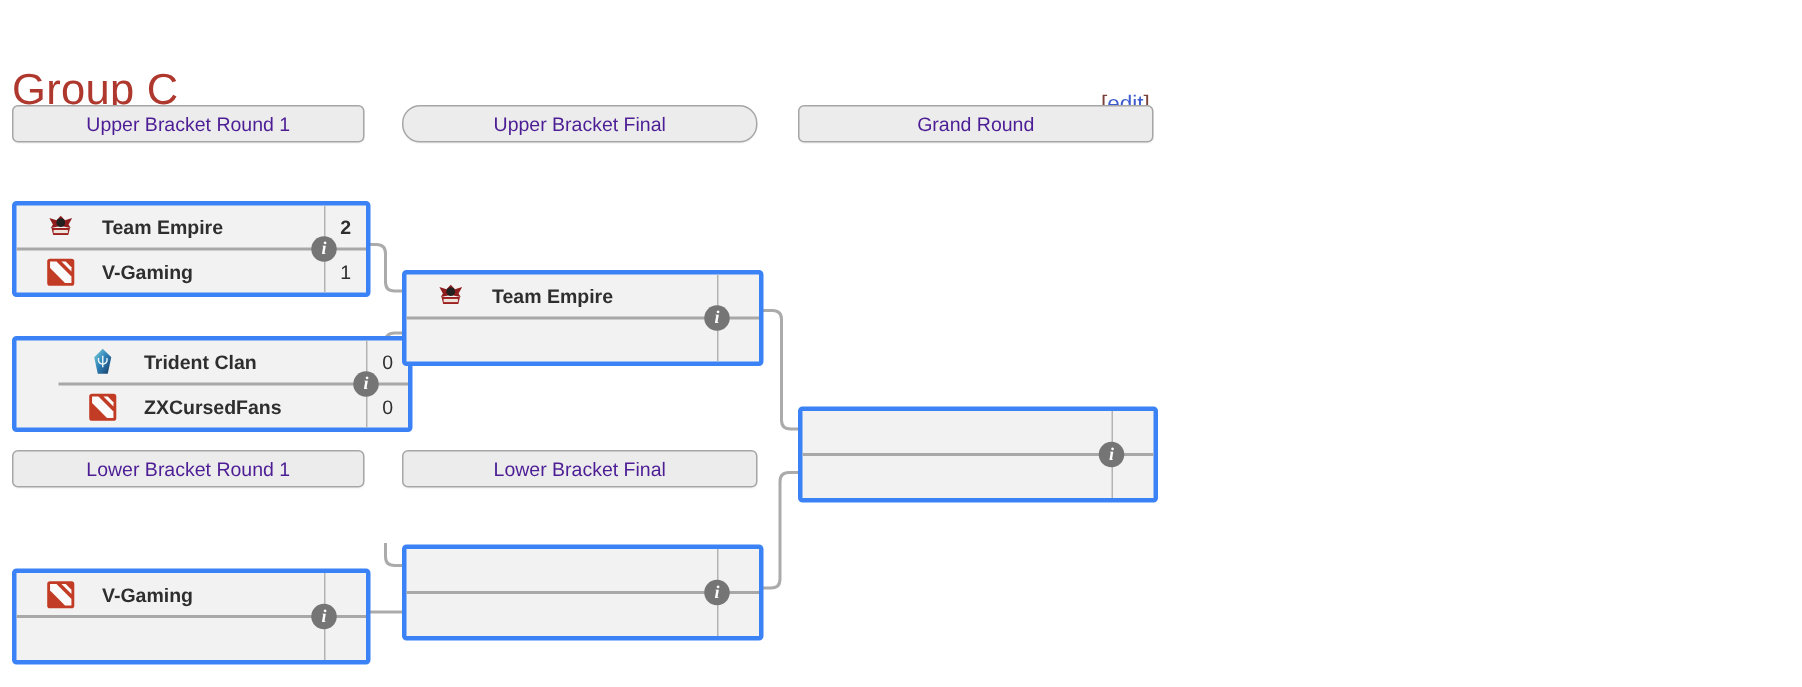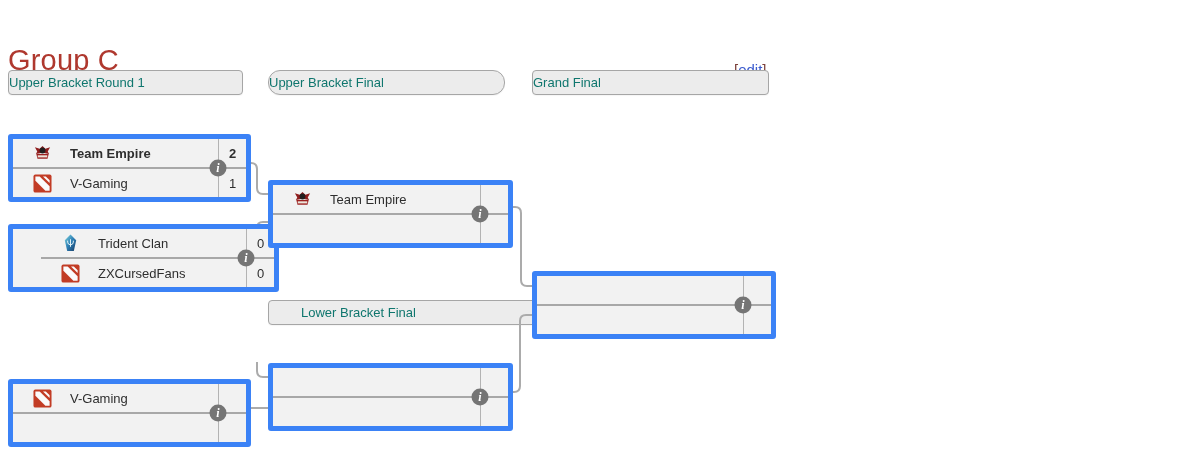--- a/index.html
+++ b/index.html
@@ -14,7 +14,7 @@
 
   
   .round-header{position:absolute;height:23px;background:#ececec;border:1px solid #a6a6a6;border-radius:4px;
-    font-size:13px;color:#0f766e;line-height:23px;box-shadow:0 1px 1px rgba(0,0,0,0.04);}
+    font-size:13px;color:#4c1d95;text-align:center;line-height:23px;box-shadow:0 1px 1px rgba(0,0,0,0.04);}
 
   
   .match{position:absolute;background:#f2f2f2;border:5px solid #3b82f6;border-radius:3px;z-index:2;}

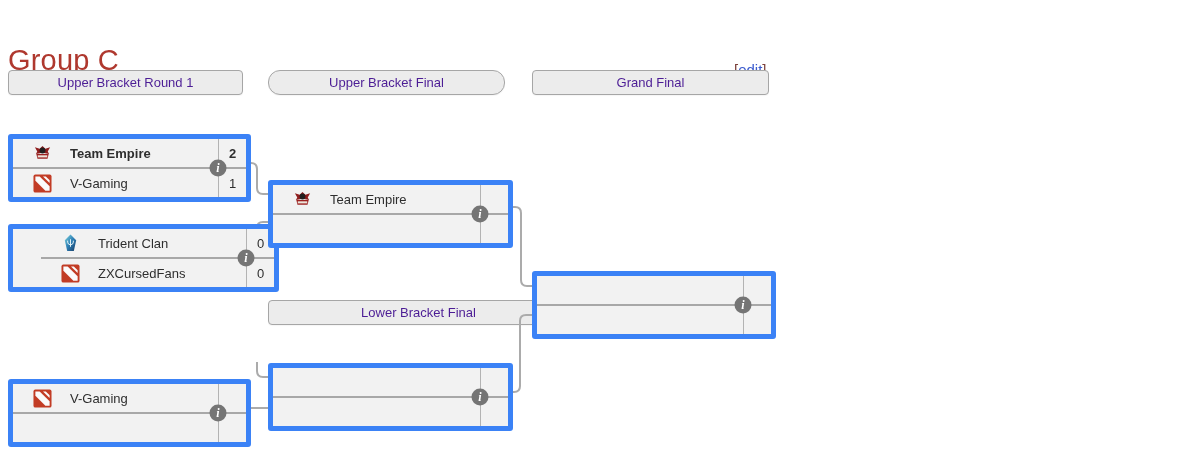--- a/index.html
+++ b/index.html
@@ -84,7 +84,7 @@
 
   <div class="round-header" style="left:8px;top:70px;width:233px;">Upper Bracket Round 1</div>
   <div class="round-header" style="left:268px;top:70px;width:235px;border-radius:12px;">Upper Bracket Final</div>
-  <div class="round-header" style="left:532px;top:70px;width:235px;">Grand Final</div>
+  <div class="round-header" style="left:532px;top:70px;width:235px;">Grand Round</div>
   <div class="round-header" style="left:268px;top:300px;width:235px;padding-left:32px;">Lower Bracket Final</div>
 
   <div class="match" style="left:8px;top:134px;width:233px;">

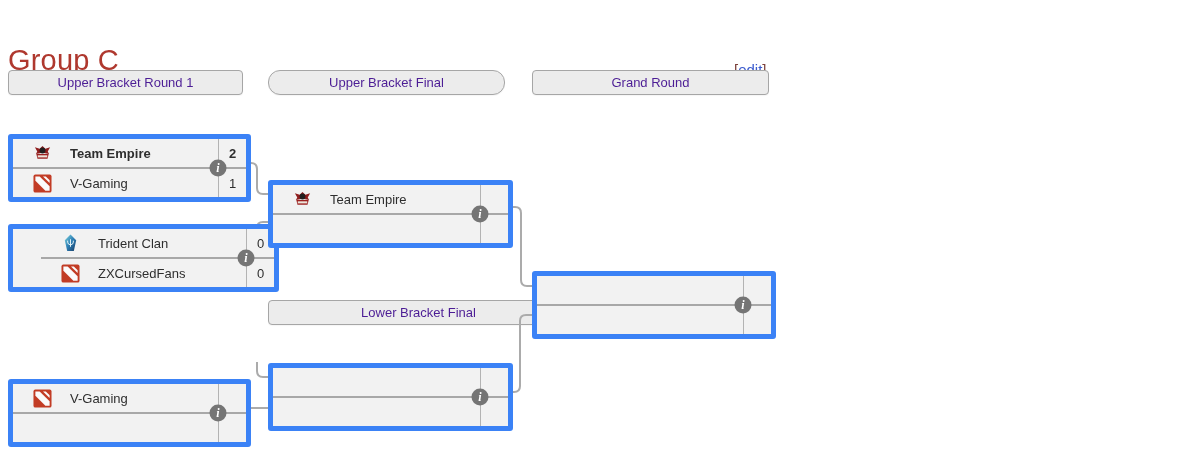--- a/index.html
+++ b/index.html
@@ -17,7 +17,7 @@
     font-size:13px;color:#4c1d95;text-align:center;line-height:23px;box-shadow:0 1px 1px rgba(0,0,0,0.04);}
 
   
-  .match{position:absolute;background:#f2f2f2;border:5px solid #3b82f6;border-radius:3px;z-index:2;}
+  .match{position:absolute;background:#f2f2f2;border:3px solid #3b82f6;border-radius:3px;z-index:2;}
   .slot{display:flex;align-items:center;height:28px;position:relative;}
   .slot.top{border-bottom:2px solid #a8a8a8;}
   .tlogo{width:19px;height:19px;margin-left:20px;flex:0 0 19px;}

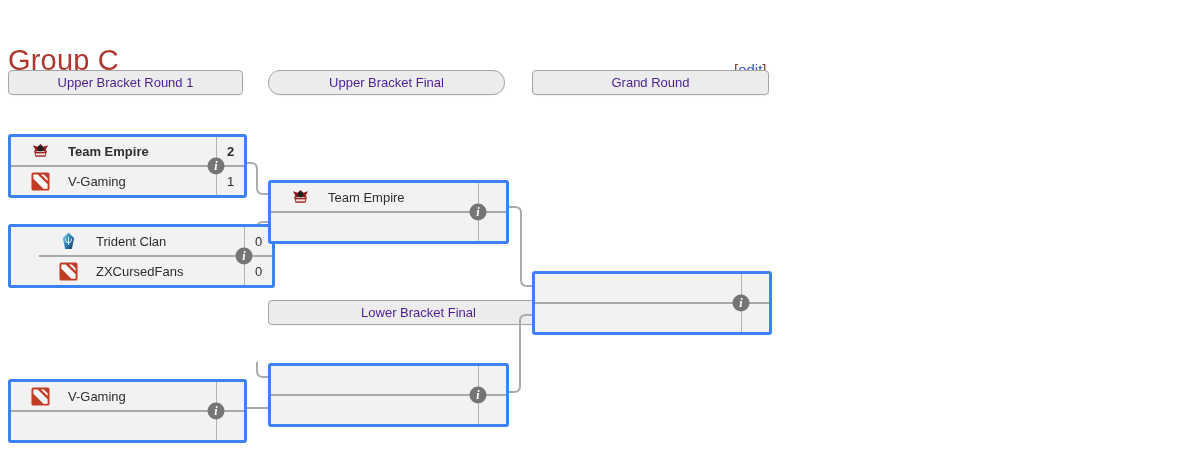--- a/index.html
+++ b/index.html
@@ -22,7 +22,7 @@
   .slot.top{border-bottom:2px solid #a8a8a8;}
   .tlogo{width:19px;height:19px;margin-left:20px;flex:0 0 19px;}
   .tlogo.empty{visibility:hidden;}
-  .tname{margin-left:18px;font-size:13px;color:#2e2e2e;white-space:nowrap;}
+  .tname{margin-left:18px;font-size:13px;color:#2e2e2e;white-space:nowrap;font-weight:bold;}
   .slot.winner .tname{font-weight:bold;}
   .slot.winner .score{font-weight:bold;}
   .score{margin-left:auto;width:27px;align-self:stretch;border-left:1px solid #b3b3b3;

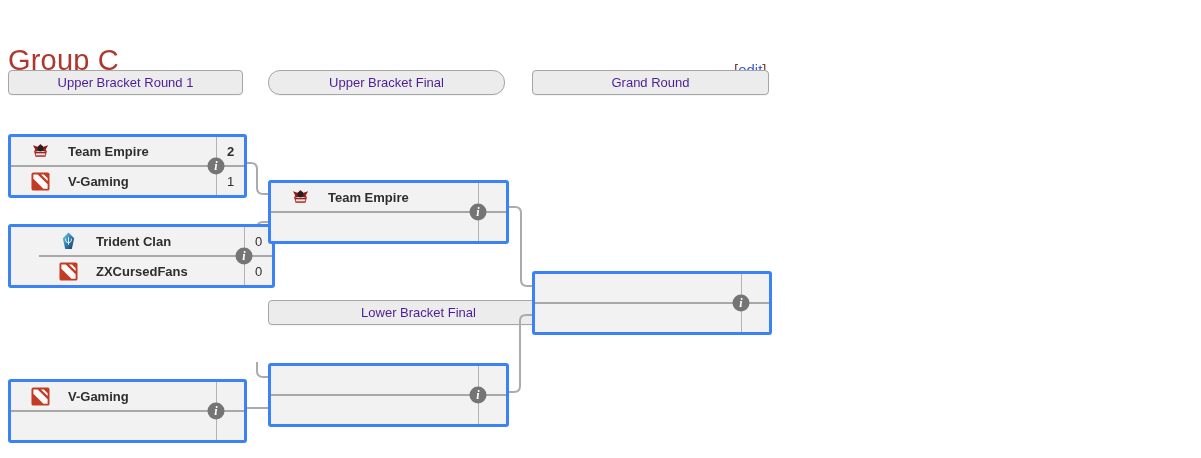--- a/index.html
+++ b/index.html
@@ -85,6 +85,7 @@
   <div class="round-header" style="left:8px;top:70px;width:233px;">Upper Bracket Round 1</div>
   <div class="round-header" style="left:268px;top:70px;width:235px;border-radius:12px;">Upper Bracket Final</div>
   <div class="round-header" style="left:532px;top:70px;width:235px;">Grand Round</div>
+  <div class="round-header" style="left:8px;top:300px;width:233px;">Lower Bracket Round 1</div>
   <div class="round-header" style="left:268px;top:300px;width:235px;padding-left:32px;">Lower Bracket Final</div>
 
   <div class="match" style="left:8px;top:134px;width:233px;">

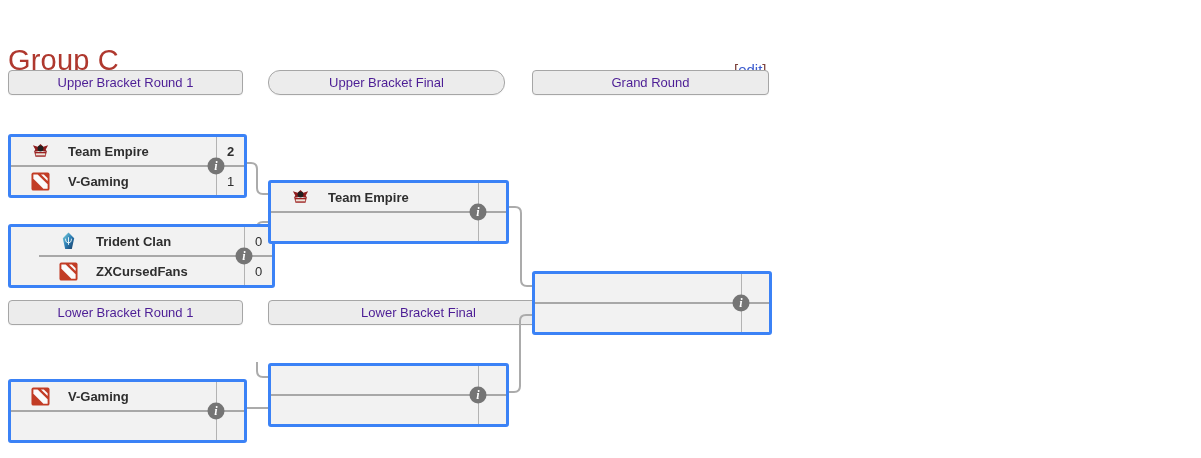--- a/index.html
+++ b/index.html
@@ -86,7 +86,7 @@
   <div class="round-header" style="left:268px;top:70px;width:235px;border-radius:12px;">Upper Bracket Final</div>
   <div class="round-header" style="left:532px;top:70px;width:235px;">Grand Round</div>
   <div class="round-header" style="left:8px;top:300px;width:233px;">Lower Bracket Round 1</div>
-  <div class="round-header" style="left:268px;top:300px;width:235px;padding-left:32px;">Lower Bracket Final</div>
+  <div class="round-header" style="left:268px;top:300px;width:235px;">Lower Bracket Final</div>
 
   <div class="match" style="left:8px;top:134px;width:233px;">
     <div class="slot top winner">

